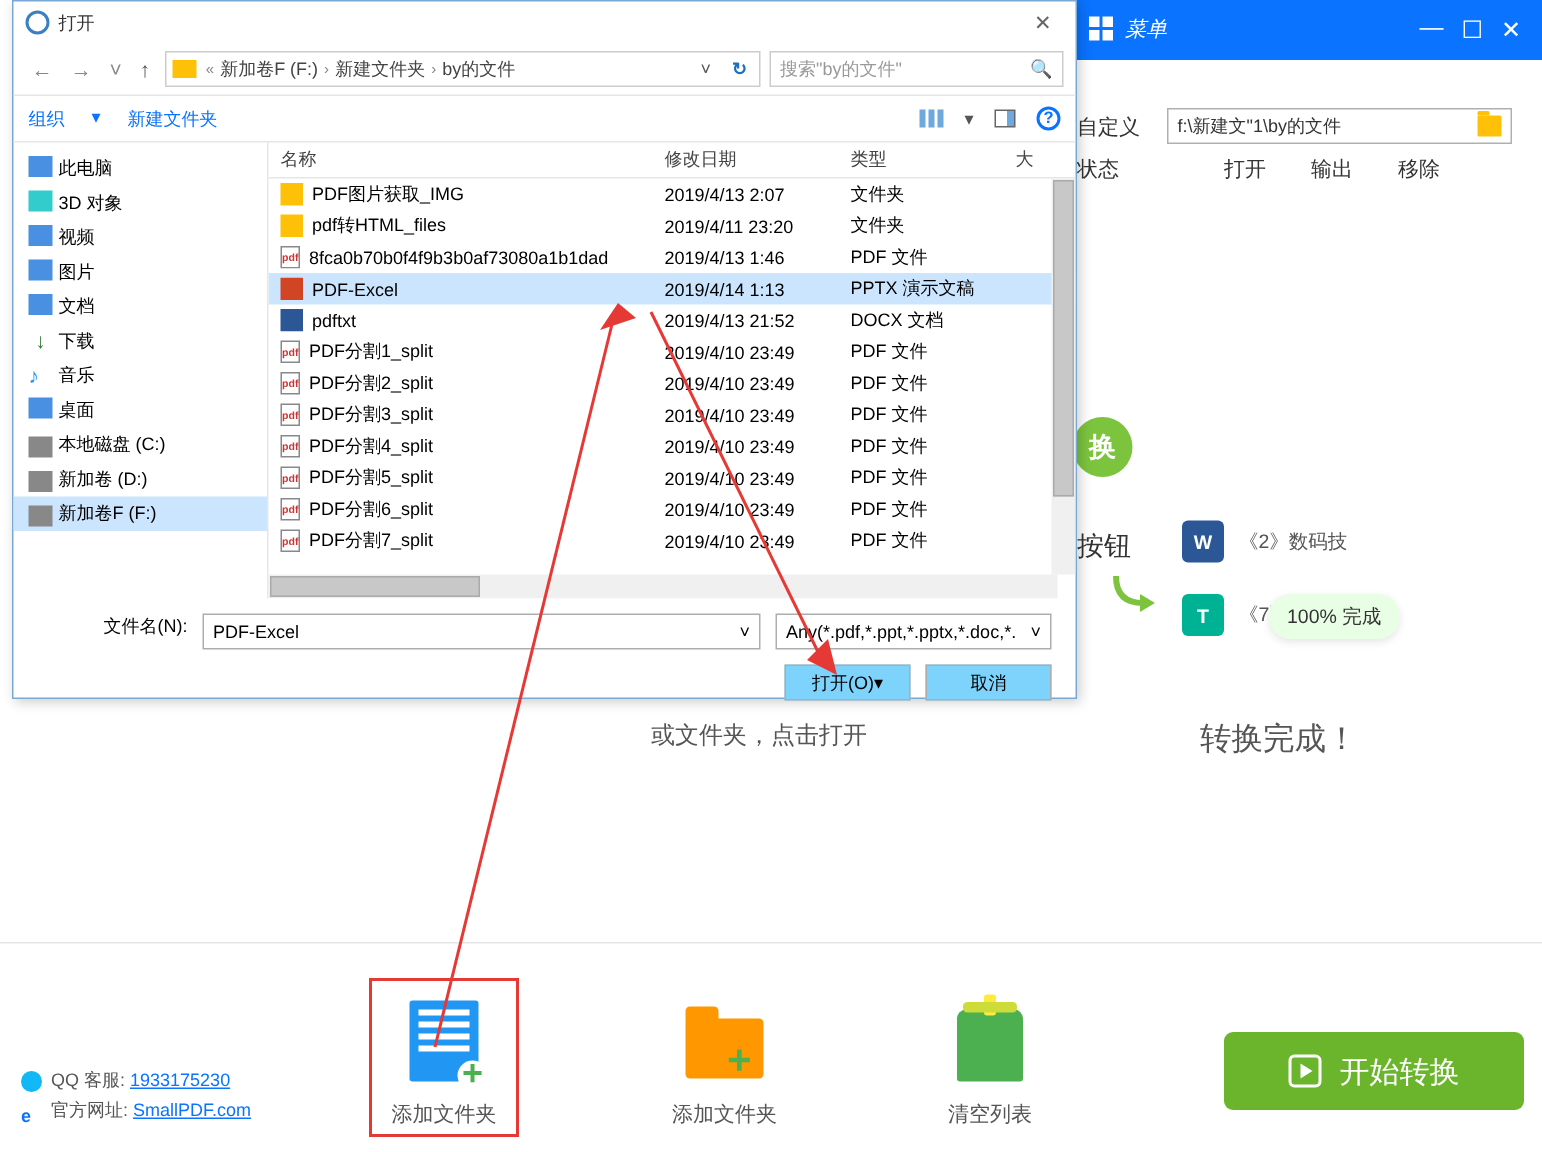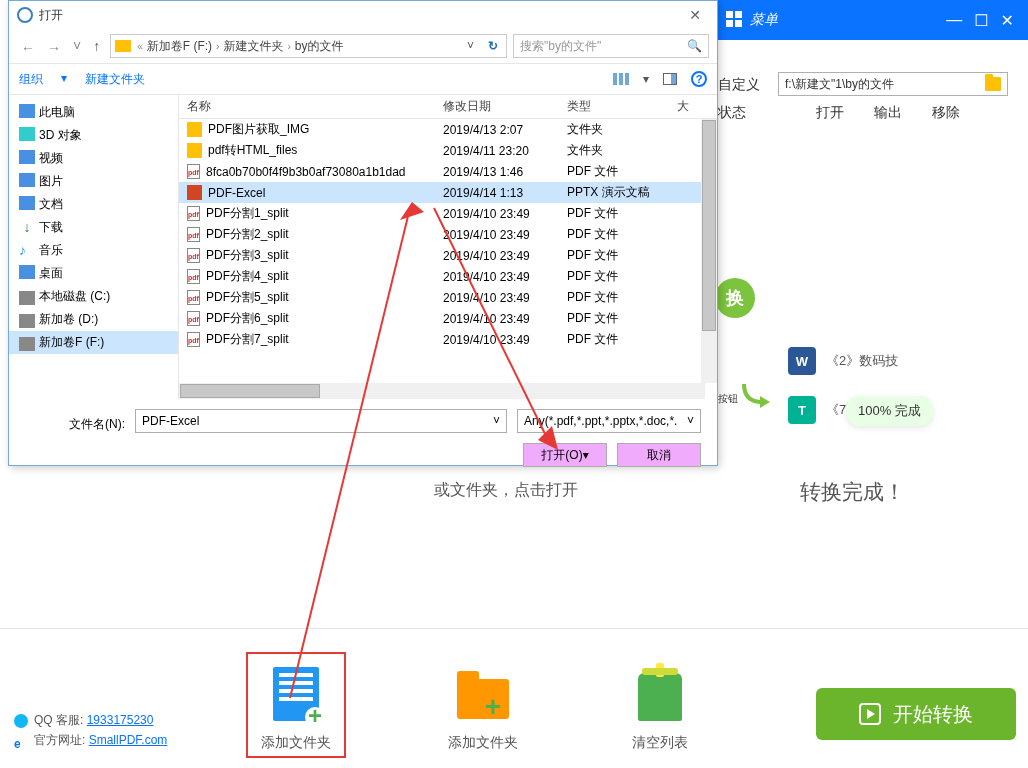--- a/index.html
+++ b/index.html
@@ -369,6 +369,14 @@
           </div>
           <div class="fl-row">
             <div class="col-name">
+              <span class="fico fico-docx"></span>
+              <span>pdftxt</span>
+            </div>
+            <div class="col-date">2019/4/13 21:52</div>
+            <div class="col-type">DOCX 文档</div>
+          </div>
+          <div class="fl-row">
+            <div class="col-name">
               <span class="fico fico-pdf"></span>
               <span>PDF分割1_split</span>
             </div>

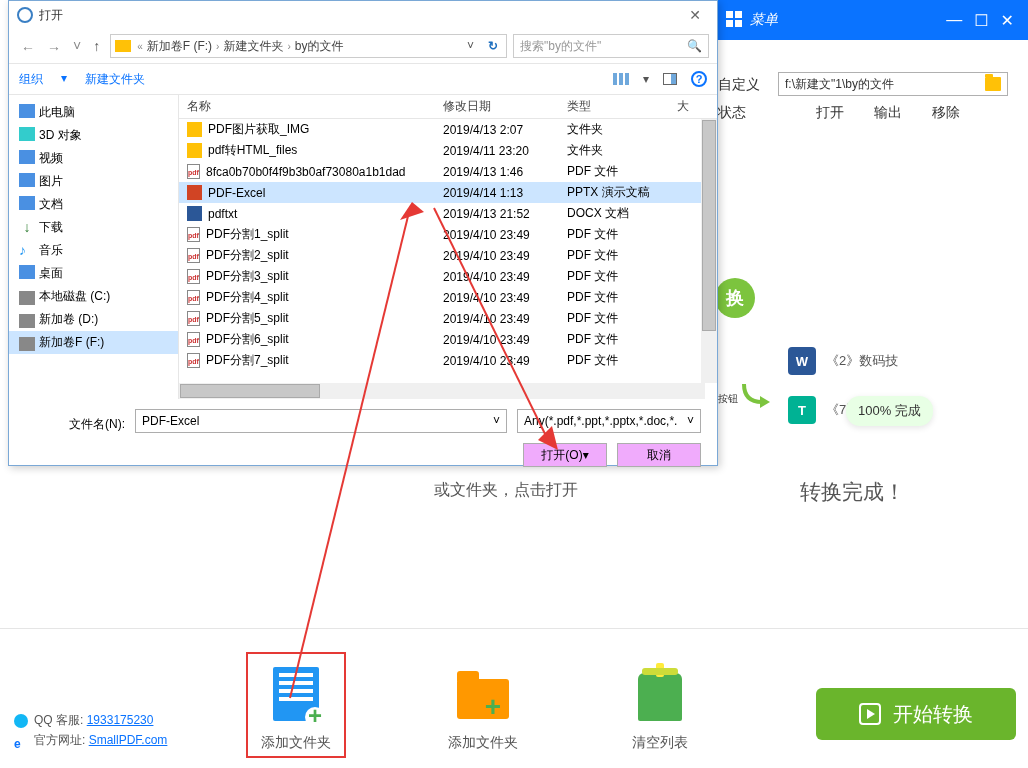--- a/index.html
+++ b/index.html
@@ -24,7 +24,7 @@
 
 .conv-badge { position: absolute; width: 40px; height: 40px; border-radius: 50%; background: #7cc43e; color:#fff; display:flex; align-items:center; justify-content:center; font-size:18px; font-weight:bold;}
 #badge-huan { top: 278px; left: 715px; }
-.conv-text { position: absolute; left: 718px; top: 392px; font-size: 10px; color: #333; }
+.conv-text { position: absolute; left: 718px; top: 352px; font-size: 18px; color: #333; }
 
 
 .arrow-g { position:absolute; top:382px; left:742px; width:30px; height:26px; }

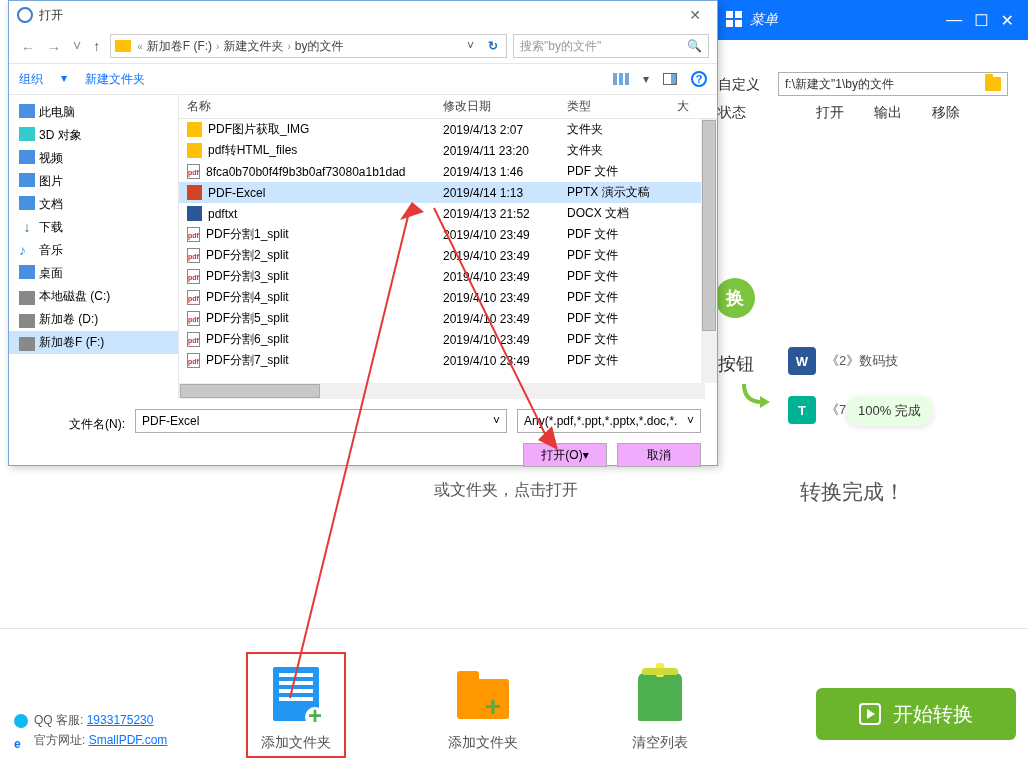--- a/index.html
+++ b/index.html
@@ -128,7 +128,7 @@
 .fl-vscroll .thumb{height:80%;background:#c8c8c8;margin:1px;border:1px solid #aaa}
 
 .dlg-footer{padding:10px 16px;display:flex;flex-direction:column;gap:10px;font-size:12px}
-.fn-row{display:flex;align-items:flex-end;gap:10px}
+.fn-row{display:flex;align-items:flex-start;gap:10px}
 .fn-row label{width:100px;text-align:right}
 .fn-row .inp{flex:1;border:1px solid #adadad;height:24px;padding:0 6px;display:flex;align-items:center;justify-content:space-between}
 .type-sel{width:184px;border:1px solid #adadad;height:24px;display:flex;align-items:center;padding:0 6px;justify-content:space-between;overflow:hidden;white-space:nowrap}

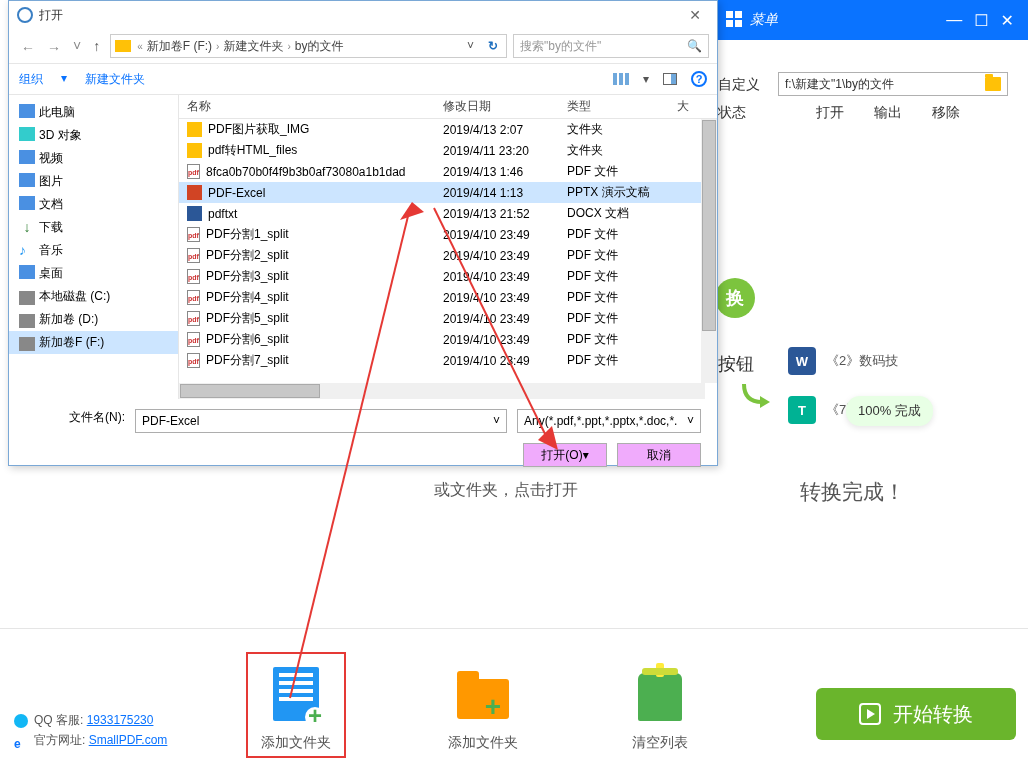--- a/index.html
+++ b/index.html
@@ -133,7 +133,7 @@
 .fn-row .inp{flex:1;border:1px solid #adadad;height:24px;padding:0 6px;display:flex;align-items:center;justify-content:space-between}
 .type-sel{width:184px;border:1px solid #adadad;height:24px;display:flex;align-items:center;padding:0 6px;justify-content:space-between;overflow:hidden;white-space:nowrap}
 .btn-row{display:flex;justify-content:flex-end;gap:10px}
-.dlg-btn{width:84px;height:24px;border:1px solid #adadad;background:#f0abfc;display:flex;align-items:center;justify-content:center}
+.dlg-btn{width:84px;height:24px;border:1px solid #adadad;background:#7dd3fc;display:flex;align-items:center;justify-content:center}
 
 
 .annot{position:absolute;pointer-events:none}

